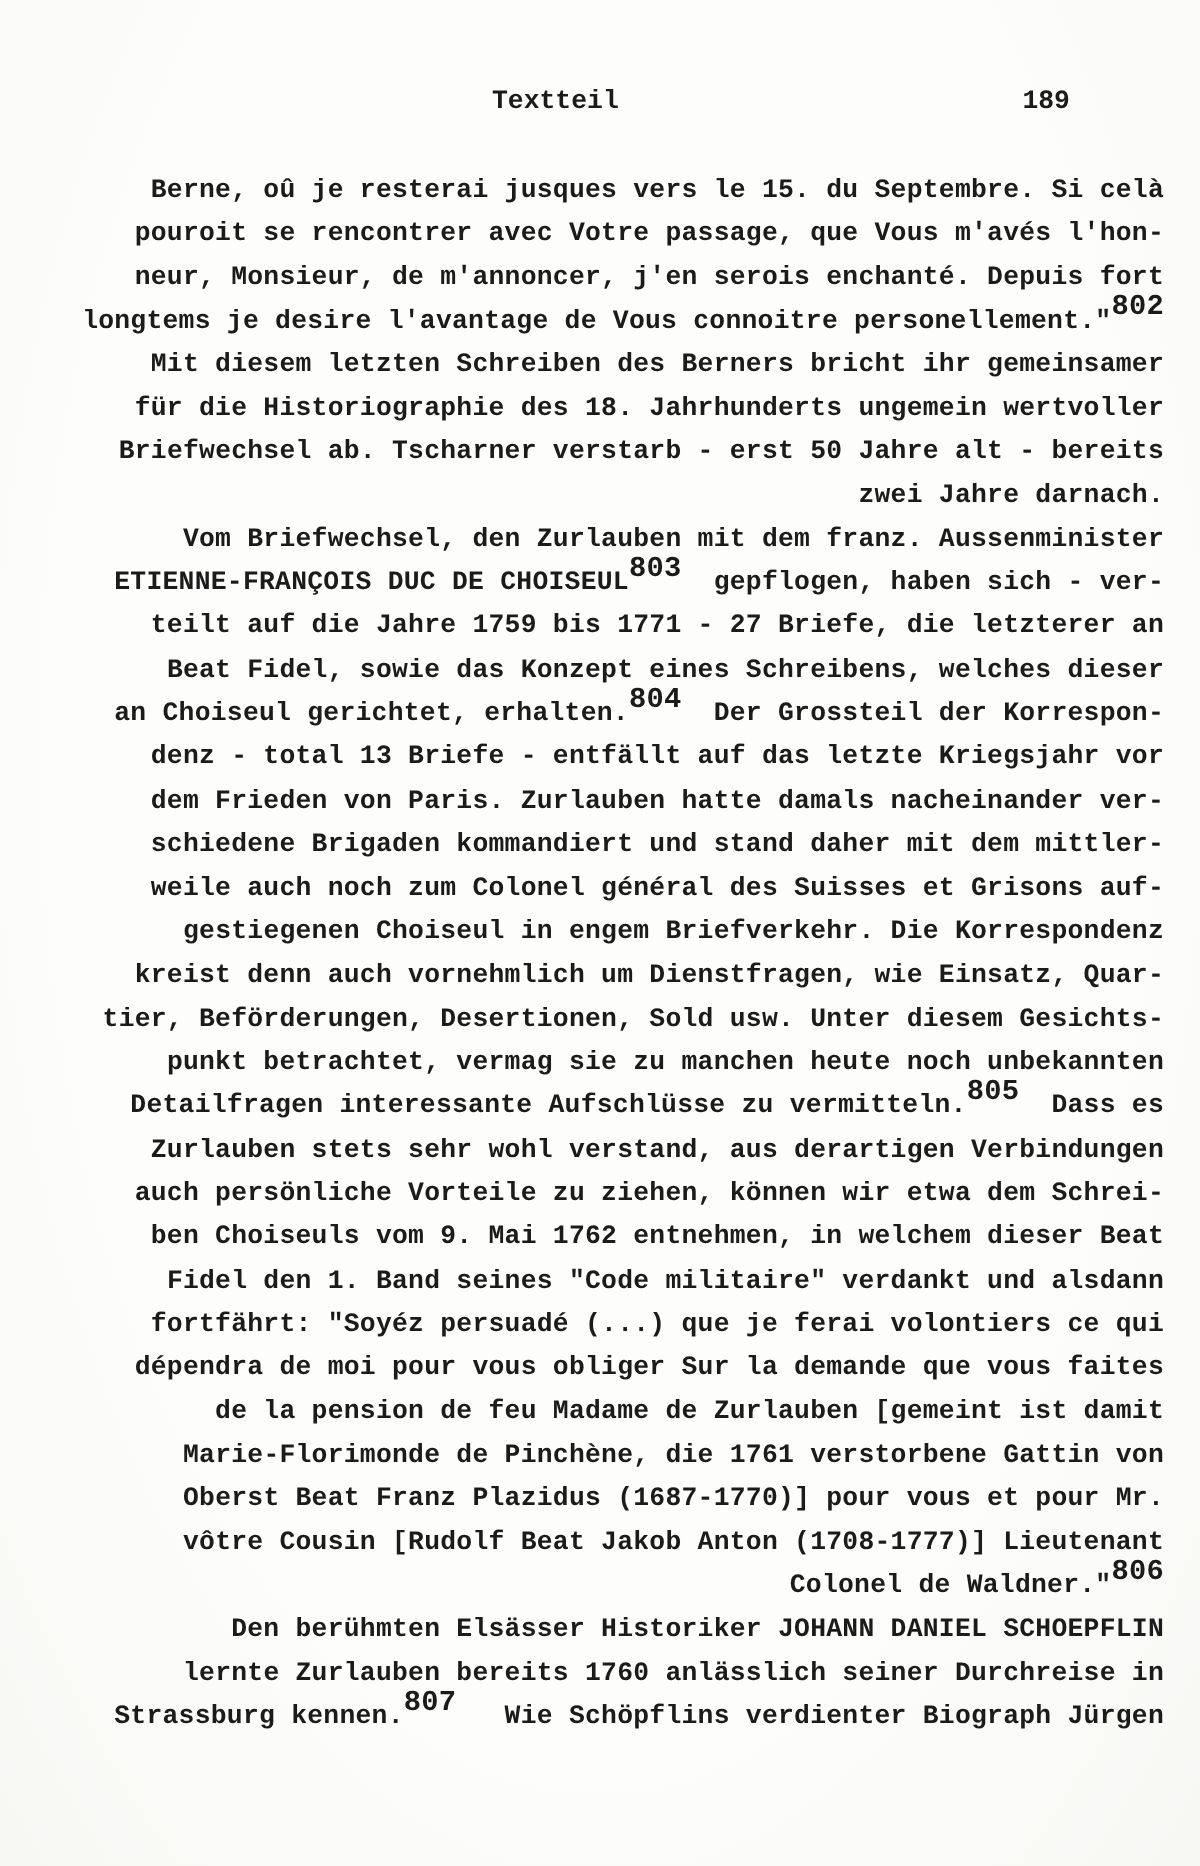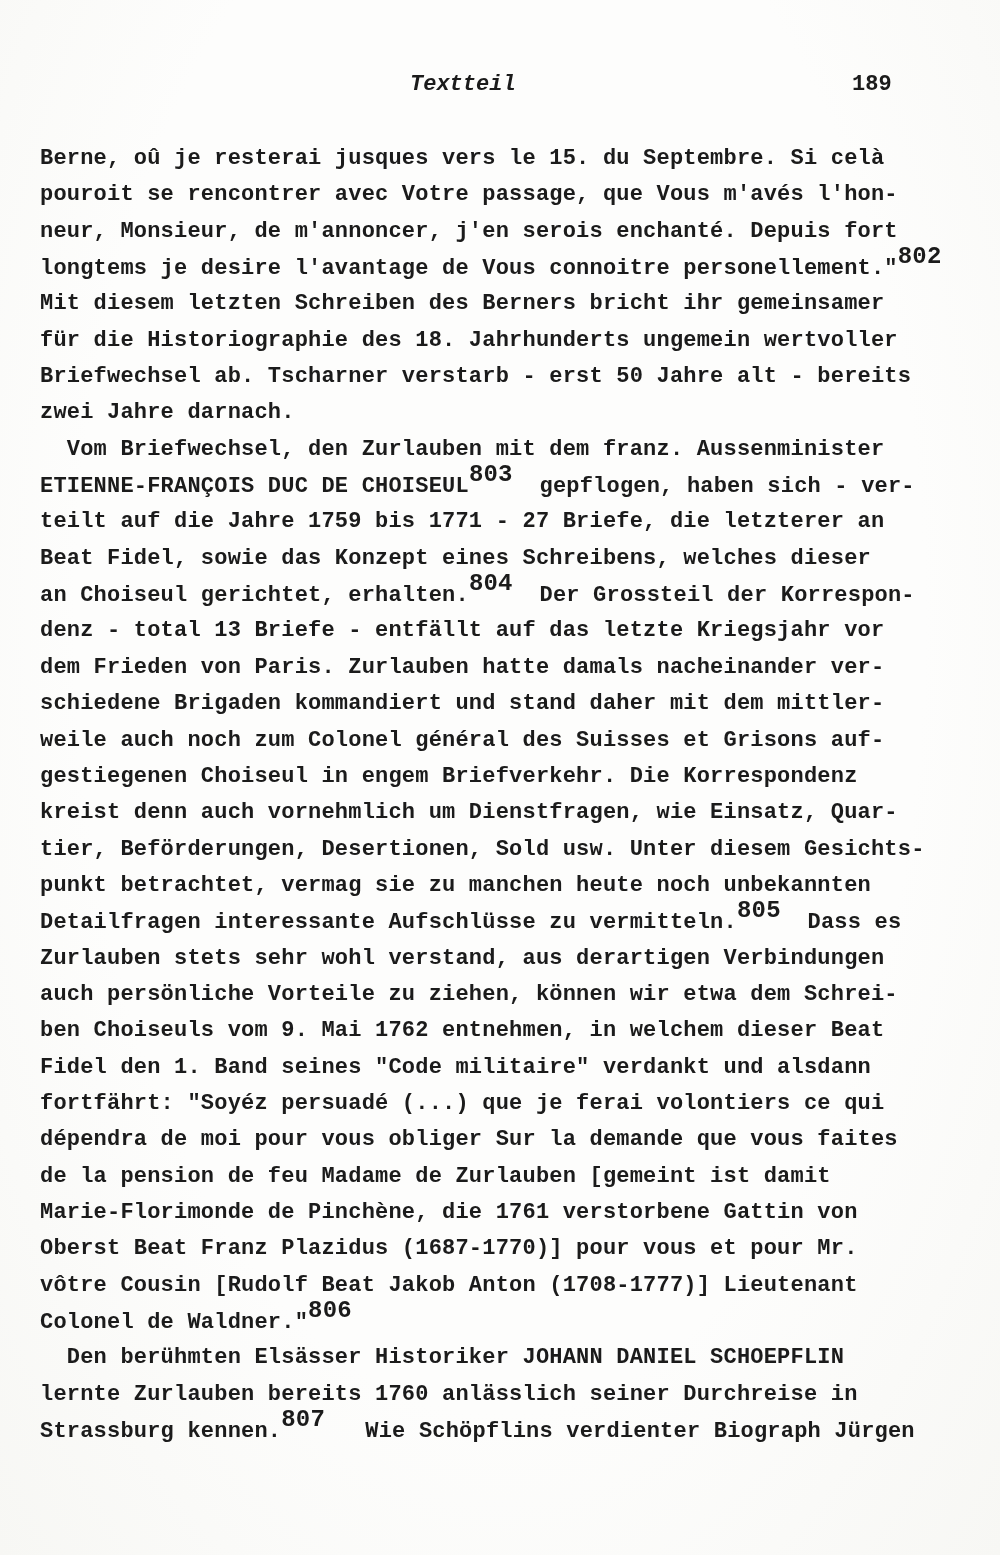--- a/index.html
+++ b/index.html
@@ -29,7 +29,6 @@
     position: absolute;
     left: 410px;
     top: 0;
-    font-style: italic;
   }
   .page-number {
     position: absolute;

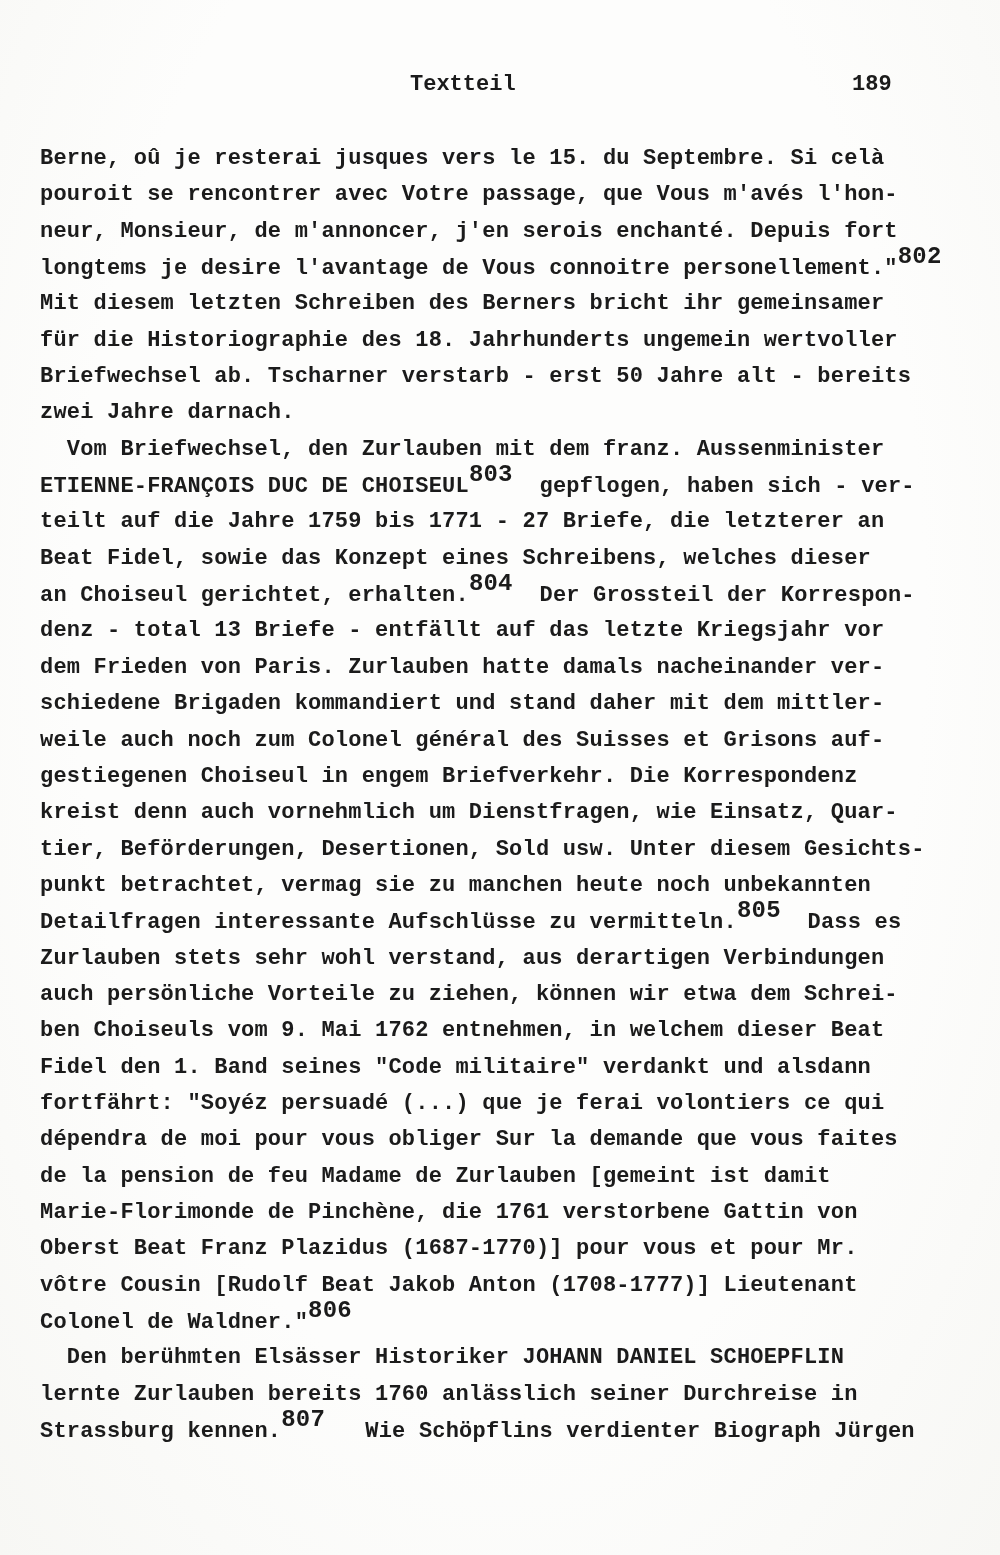--- a/index.html
+++ b/index.html
@@ -47,6 +47,7 @@
   }
   .line {
     height: 36.35px;
+    text-align: right;
   }
   .sup {
     position: relative;

